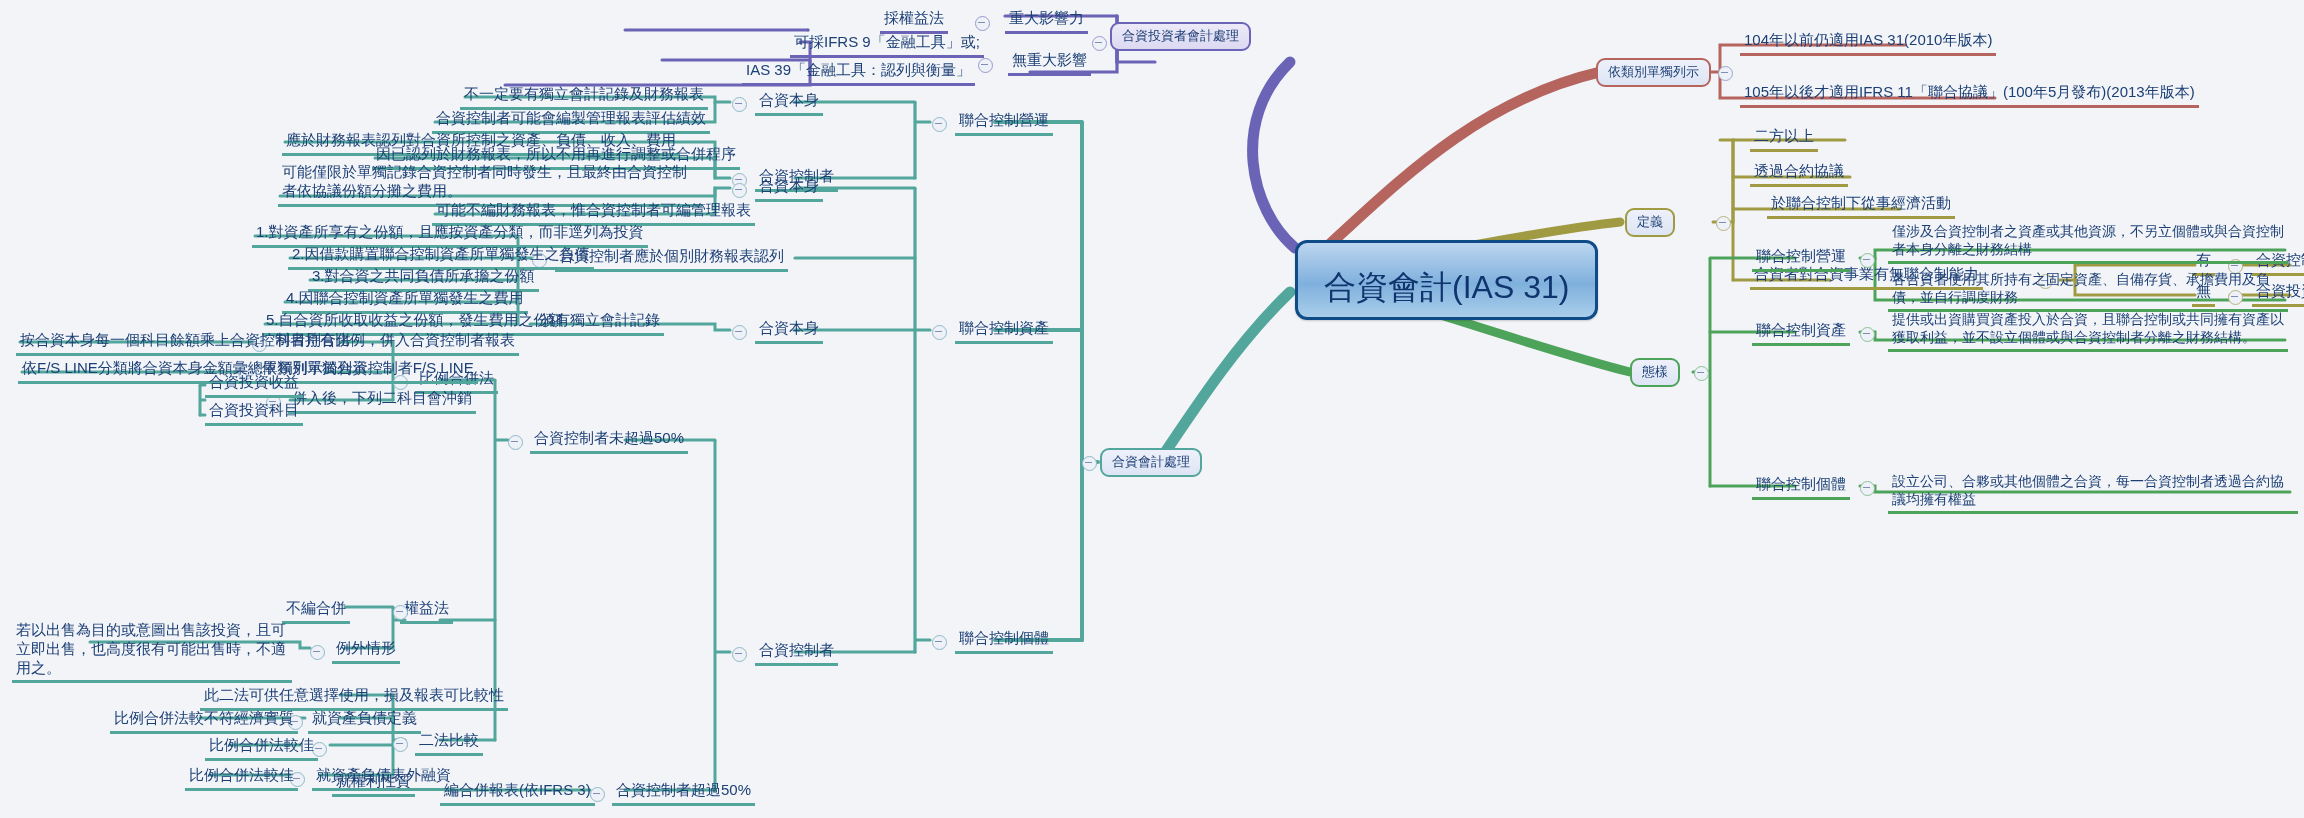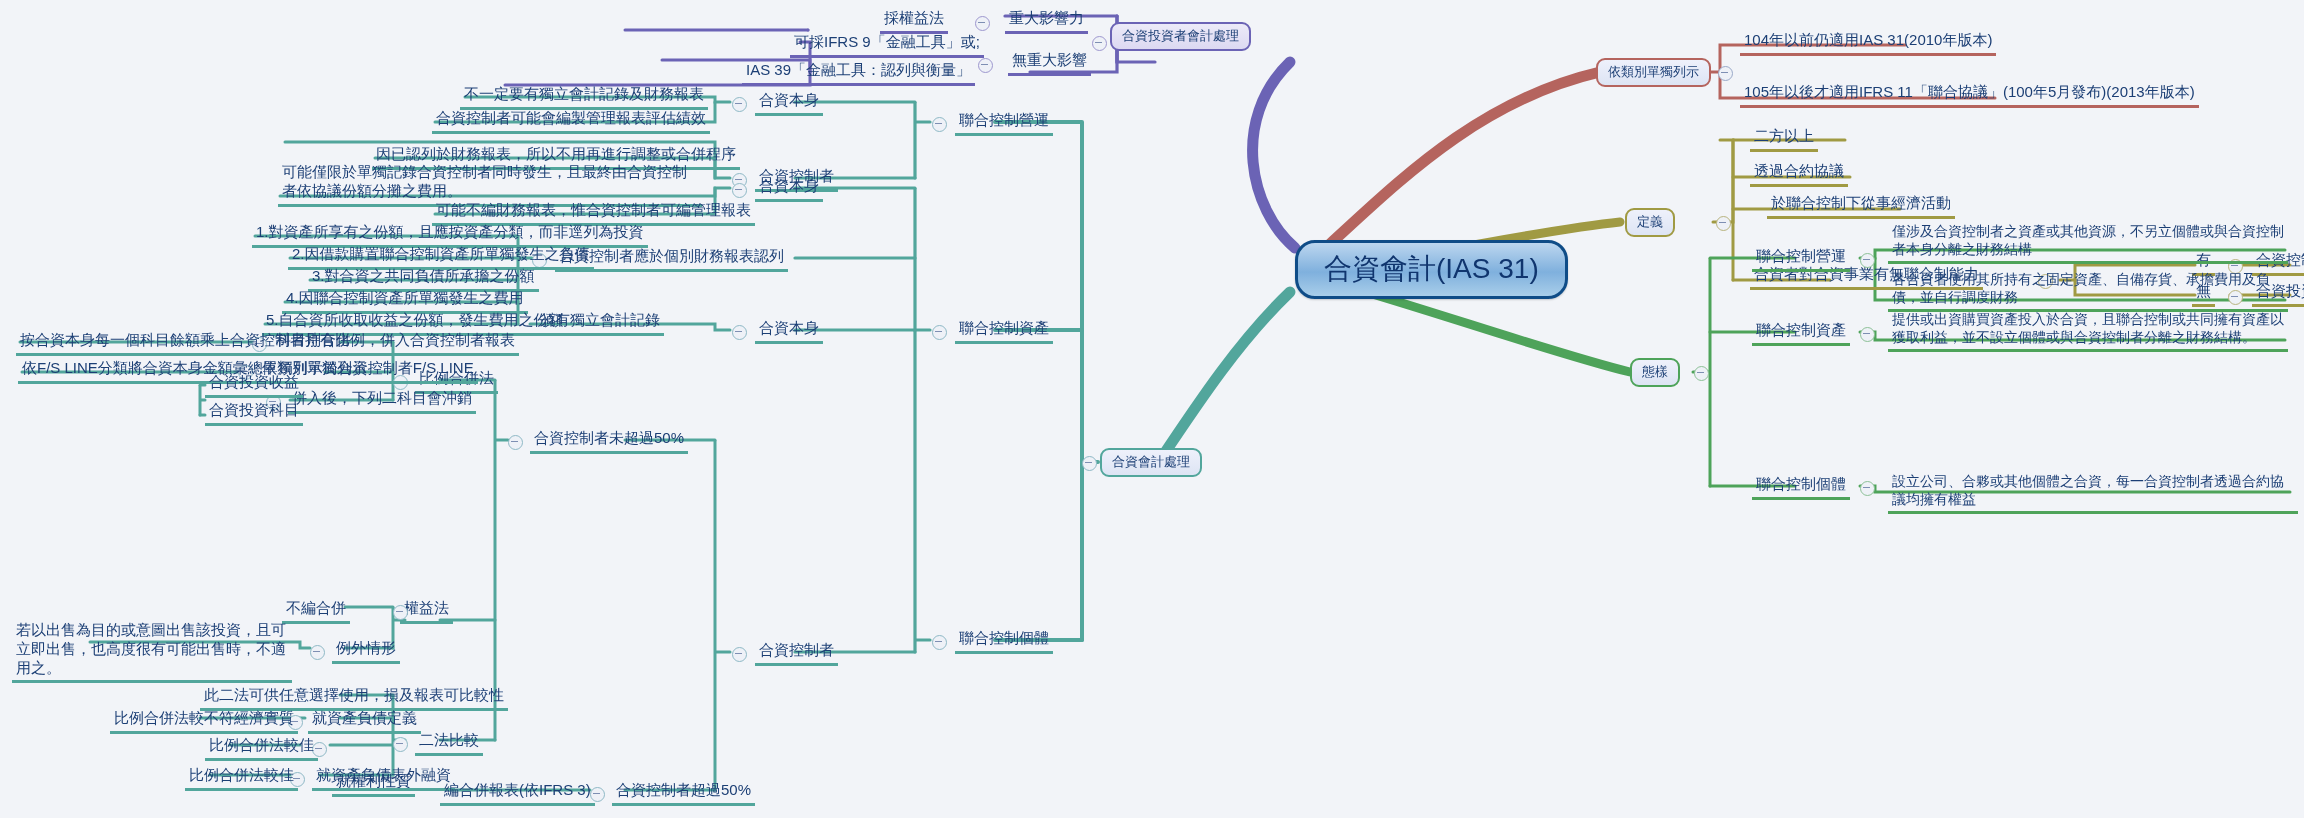--- a/index.html
+++ b/index.html
@@ -257,6 +257,7 @@
 
   <div class="node leaf" style="left:755px;top:166px;border-bottom:3px solid #52a69c;">合資控制者</div>
   <span class="toggle teal" style="left:732px;top:173px;"></span>
+  <div class="node leaf" style="left:282px;top:130px;border-bottom:3px solid #52a69c;">應於財務報表認列對合資所控制之資產、負債、收入、費用</div>
   <div class="node leaf" style="left:372px;top:144px;border-bottom:3px solid #52a69c;">因已認列於財務報表，所以不用再進行調整或合併程序</div>
 
   <div class="node leaf" style="left:955px;top:318px;border-bottom:3px solid #52a69c;">聯合控制資產</div>

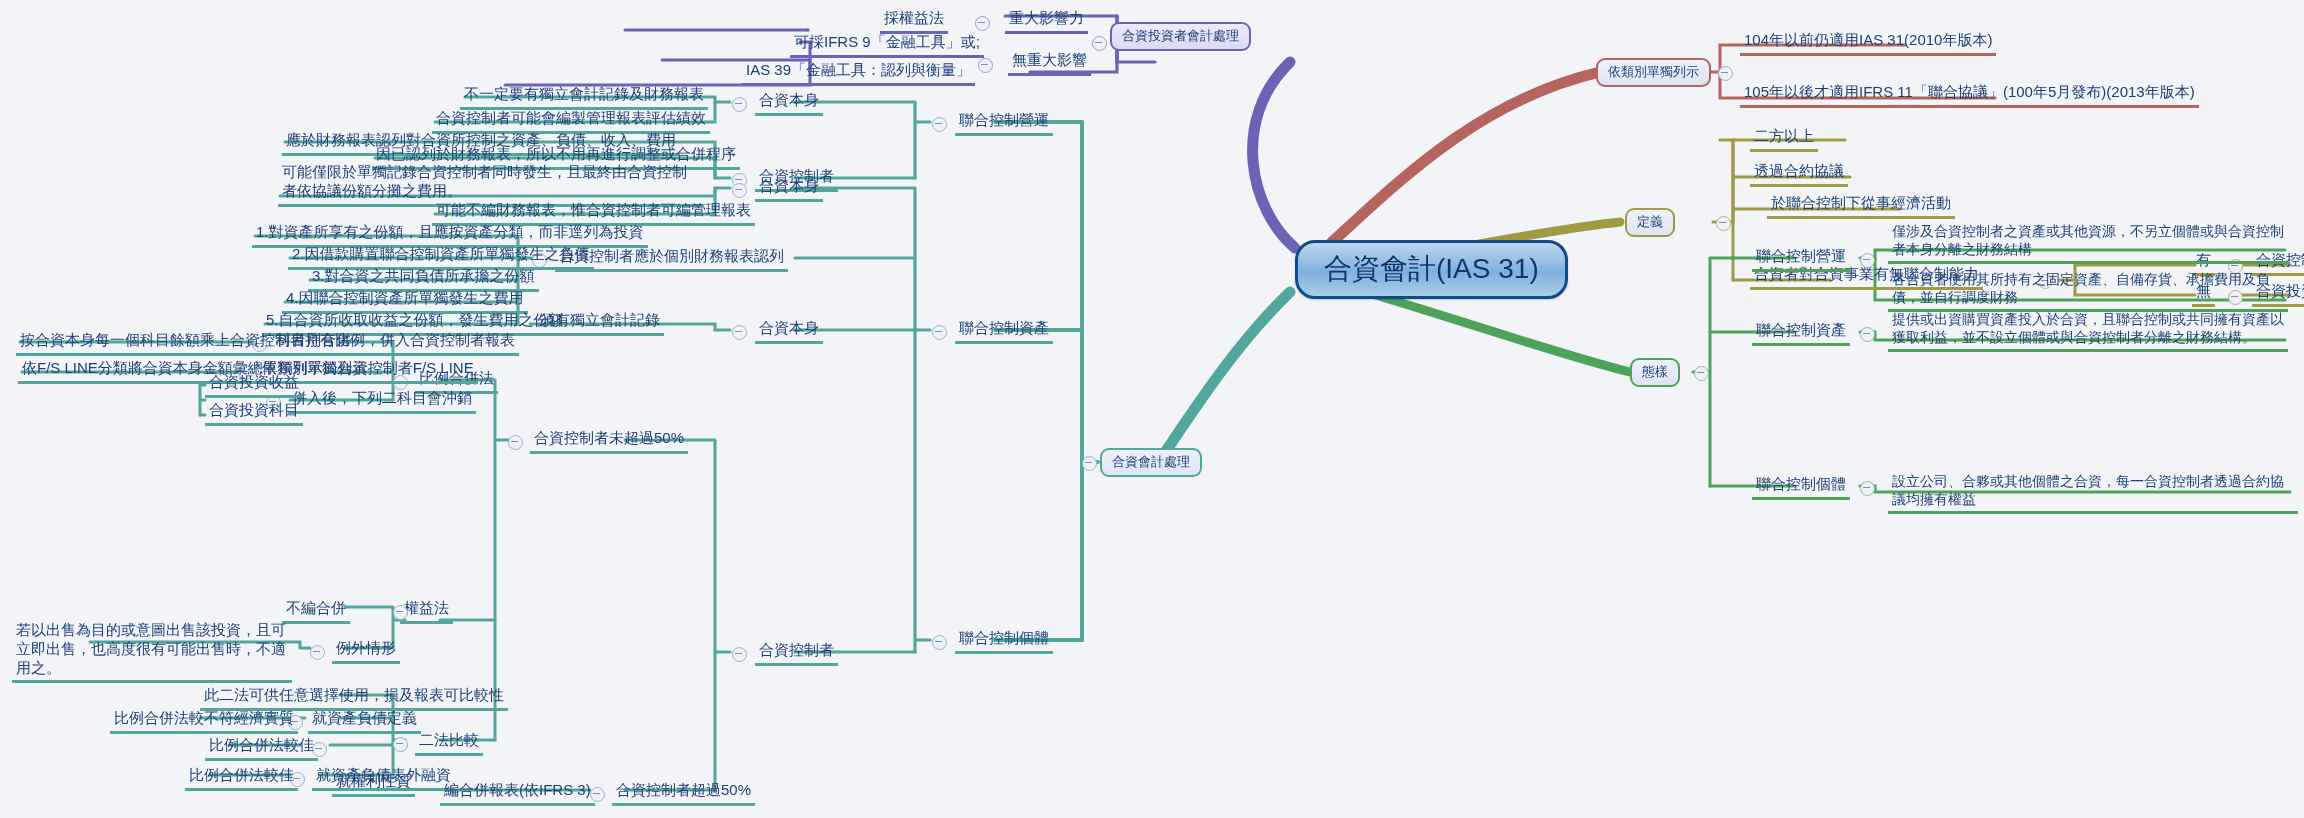--- a/index.html
+++ b/index.html
@@ -39,9 +39,9 @@
   .box.root{
     background:linear-gradient(180deg,#bcd6ef 0%,#7fb0dd 55%,#a9ceea 100%);
     border:3px solid #0f4c87;
-    border-radius:20px;
-    font-size:28px;
-    padding:8px 26px 10px 26px;
+    border-radius:12px;
+    font-size:32px;
+    padding:24px 26px 10px 26px;
     color:#10356e;
     box-shadow:0 1px 2px rgba(0,0,0,.18);
   }

